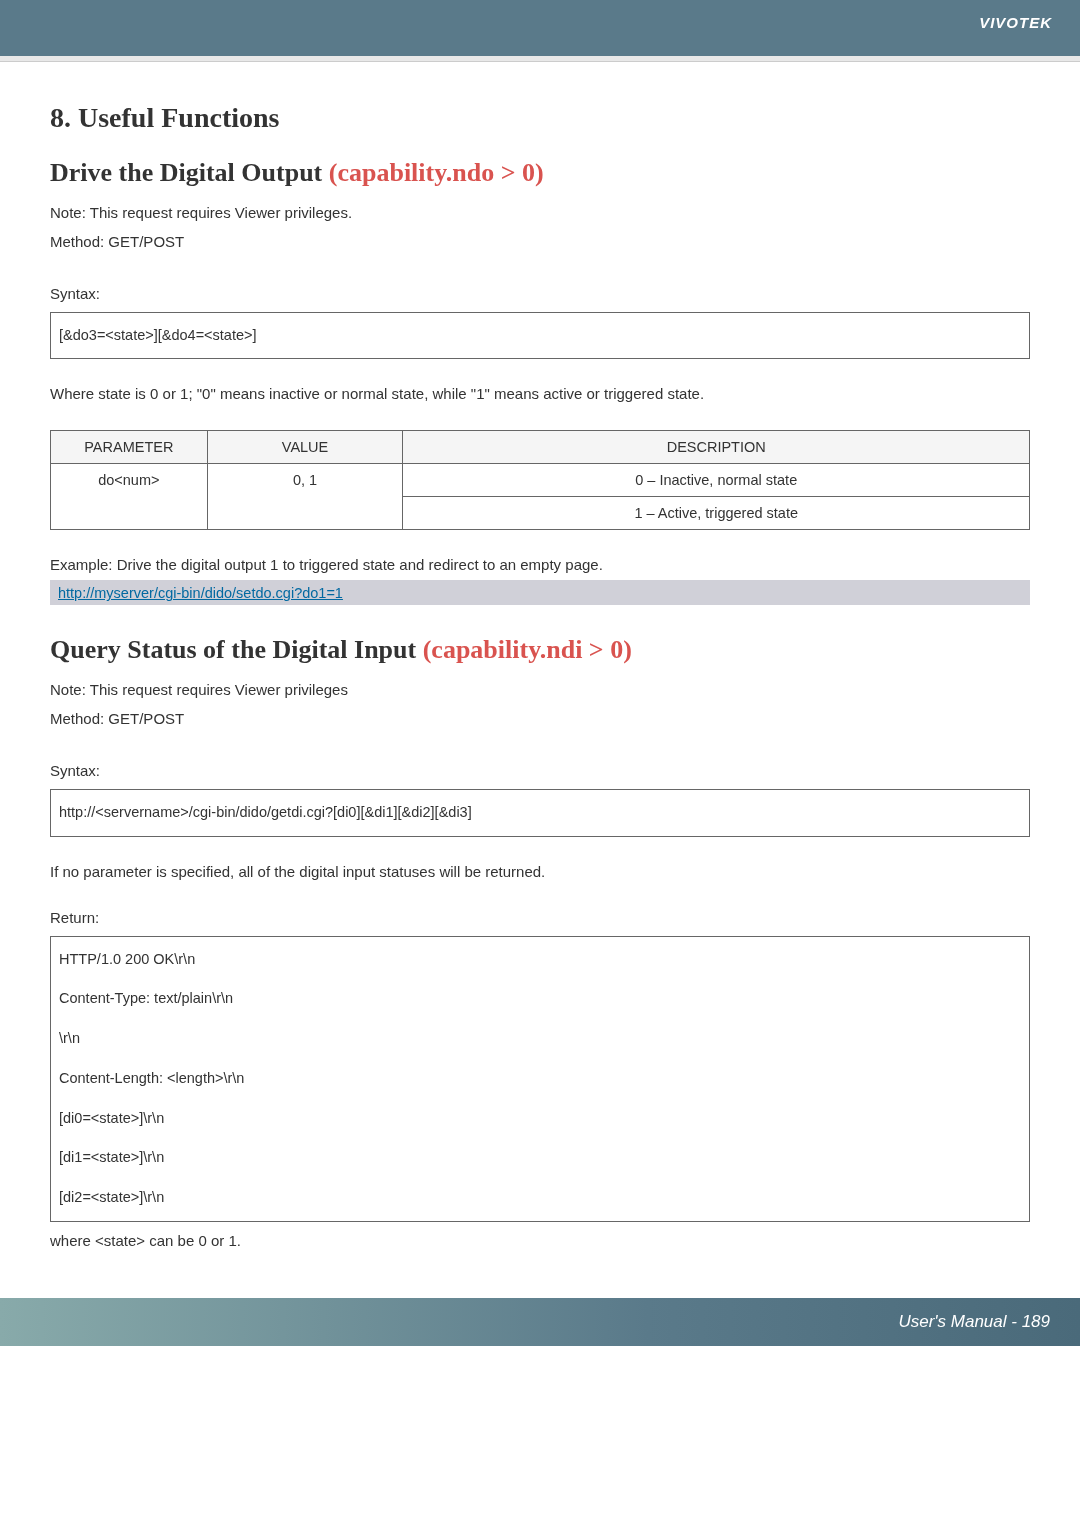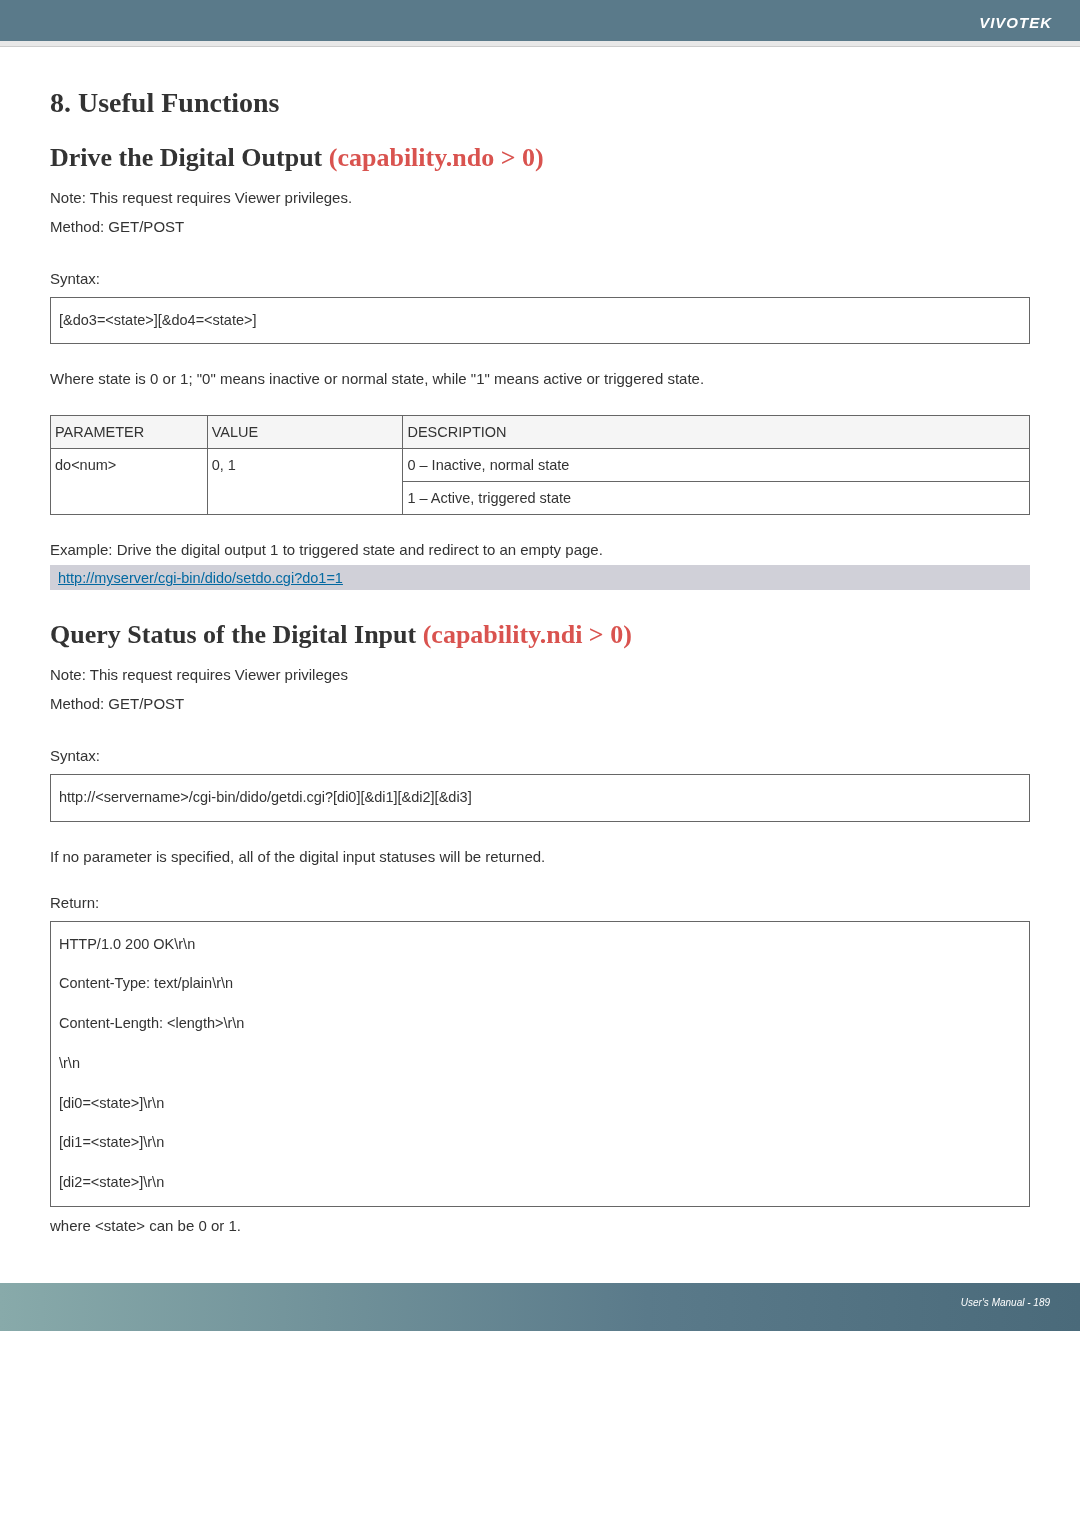--- a/index.html
+++ b/index.html
@@ -23,7 +23,7 @@
 .return-box p { padding: 6px 8px; font-size: 14.5px; }
 .footer-bar { background: linear-gradient(to right, #8aa 0%, #5a7a8a 60%, #4a6a7a 100%); height: 48px; position: relative; margin-top: 20px; }
 .footer-bar .pg { position: absolute; right: 30px; top: 14px; color: #fff; font-style: italic; font-size: 10px; text-align: center; }
-.header-wrap { position: relative; height: 41px; background: #5a7a8a; }
+.header-wrap { position: relative; height: 56px; background: #5a7a8a; }
 .header-wrap .brand-text { position: absolute; right: 28px; top: 14px; color: #fff; font-weight: bold; font-style: italic; font-size: 15px; letter-spacing: 1px; }
 .header-under { height: 6px; background: #e8e8e8; border-bottom: 1px solid #ccc; }
 </style>

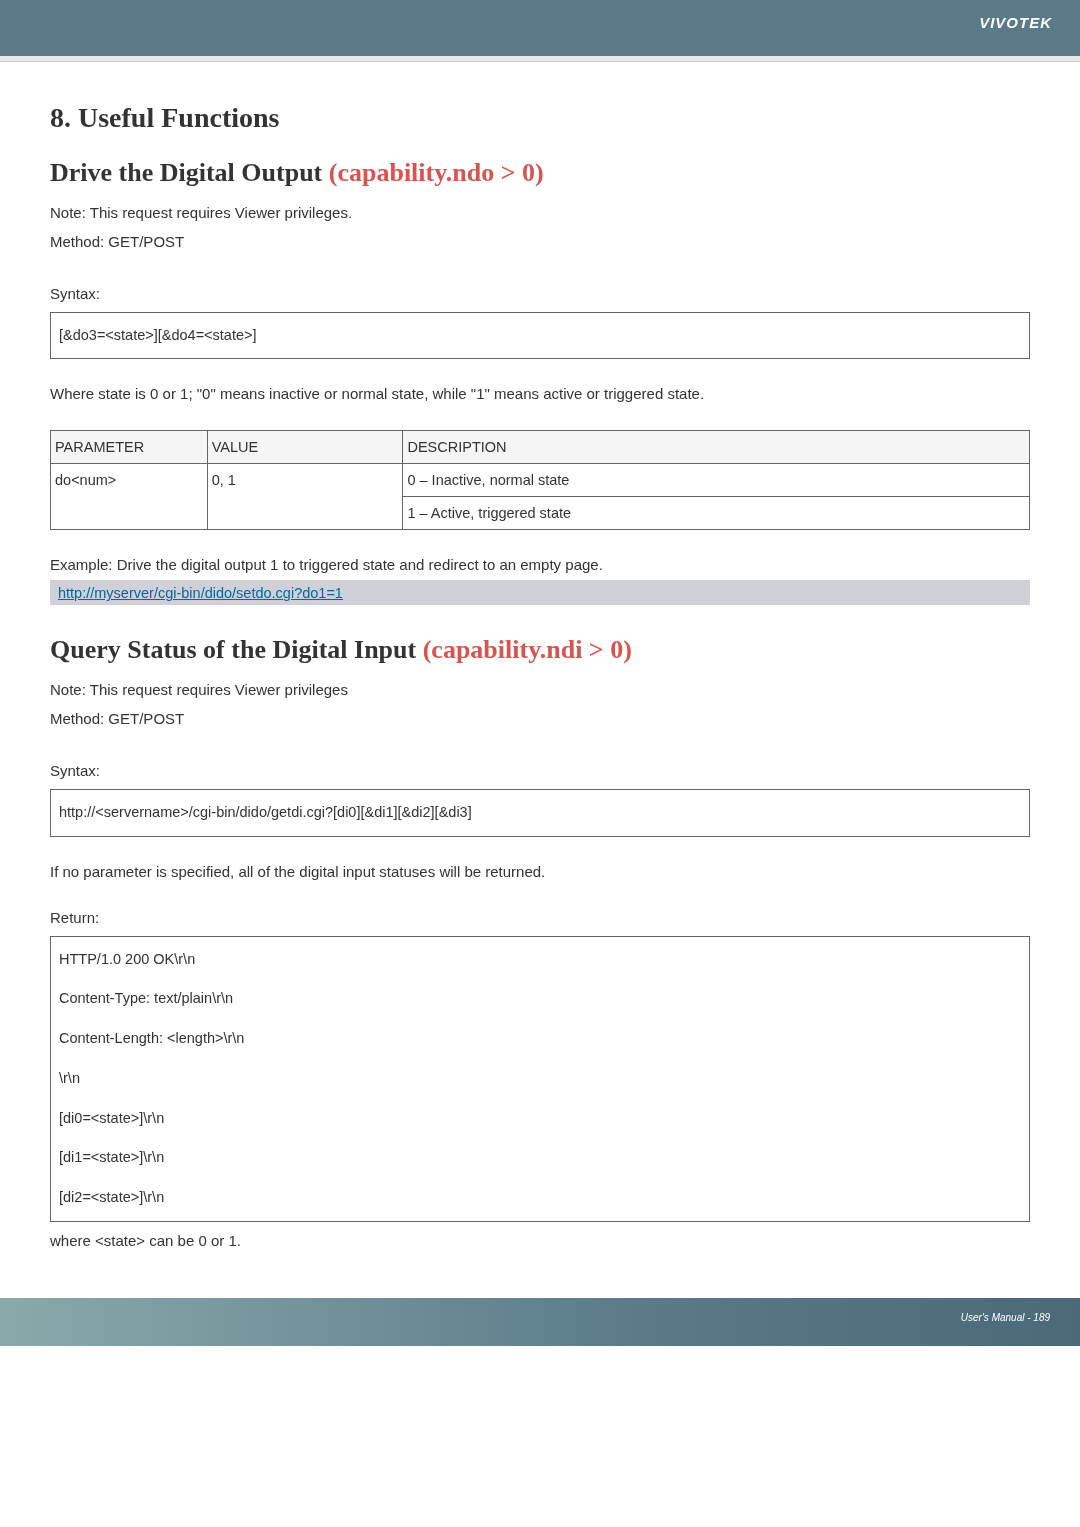--- a/index.html
+++ b/index.html
@@ -15,7 +15,7 @@
 .box p { padding: 6px 8px; font-size: 14.5px; }
 .para { margin: 24px 0; }
 table.ptable { border-collapse: collapse; width: 100%; margin: 8px 0; }
-table.ptable th, table.ptable td { border: 1px solid #666; padding: 8px 4px; text-align: left; font-size: 14.5px; vertical-align: top; margin-top: 15px; }
+table.ptable th, table.ptable td { border: 1px solid #666; padding: 8px 4px; text-align: center; font-size: 14.5px; vertical-align: top; margin-top: 15px; }
 table.ptable th { font-weight: normal; background: #f5f5f5; }
 .link-row { background: #d0d0d8; padding: 4px 8px; margin: 2px 0 24px; }
 .link-row a { color: #0369a1; text-decoration: underline; font-size: 14.5px; }

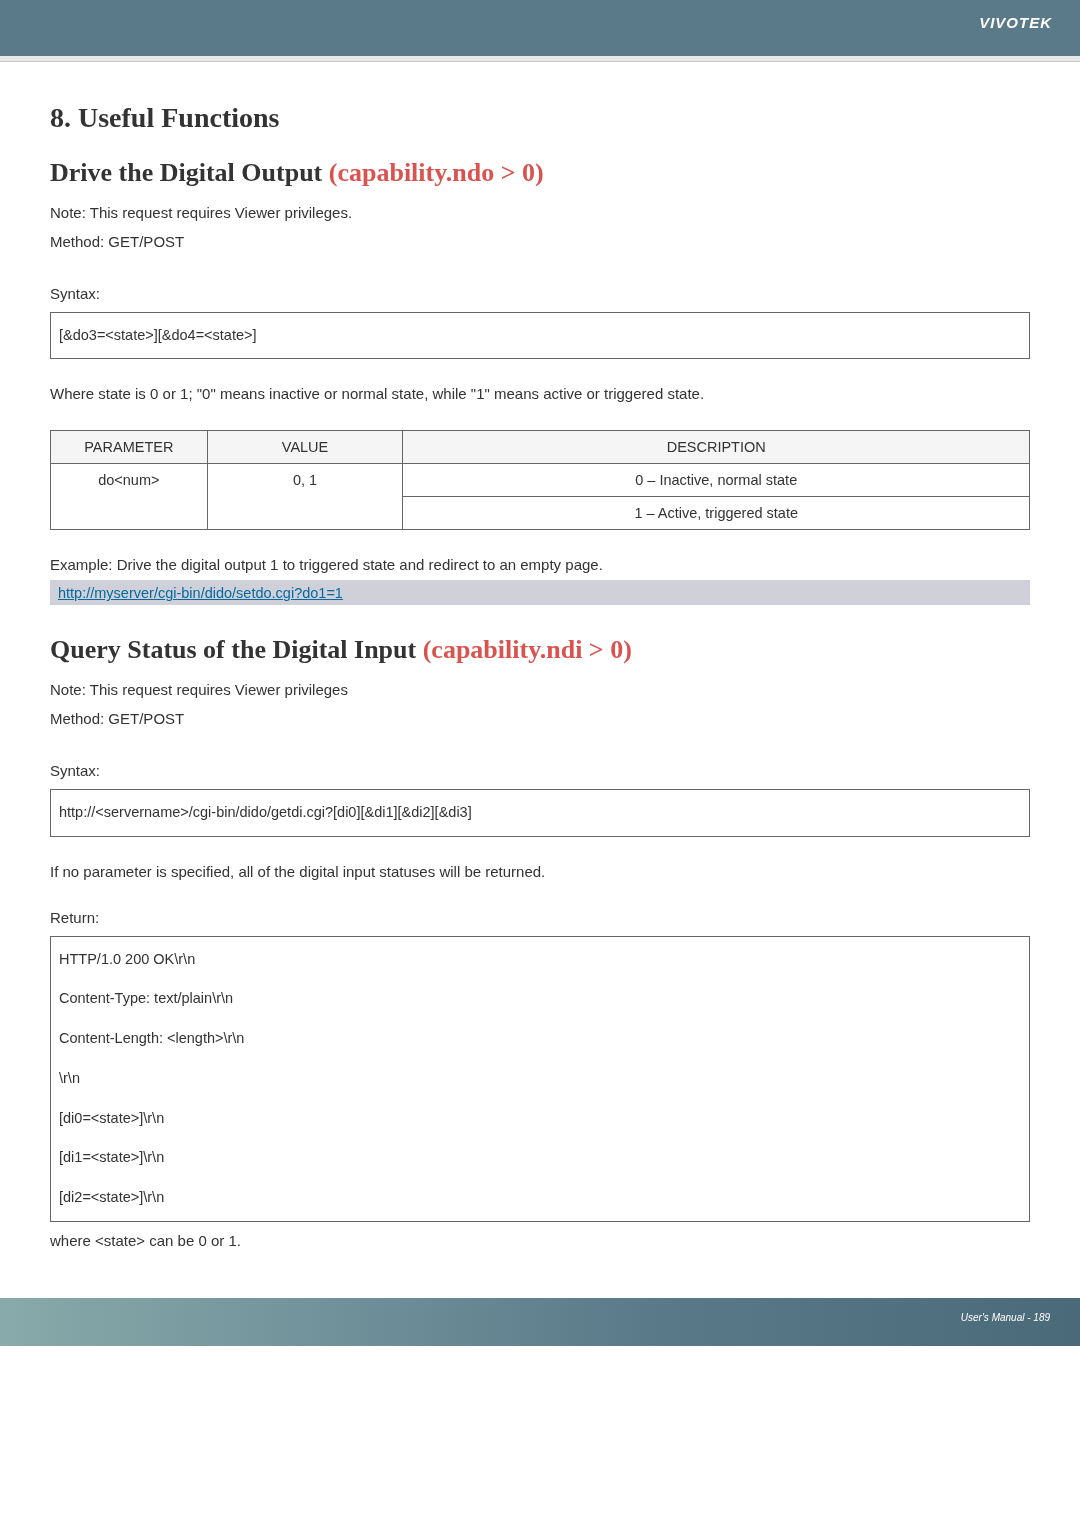--- a/index.html
+++ b/index.html
@@ -94,8 +94,8 @@
   <div class="return-box">
     <p>HTTP/1.0 200 OK\r\n</p>
     <p>Content-Type: text/plain\r\n</p>
+    <p>\r\n</p>
     <p>Content-Length: &lt;length&gt;\r\n</p>
-    <p>\r\n</p>
     <p>[di0=&lt;state&gt;]\r\n</p>
     <p>[di1=&lt;state&gt;]\r\n</p>
     <p>[di2=&lt;state&gt;]\r\n</p>

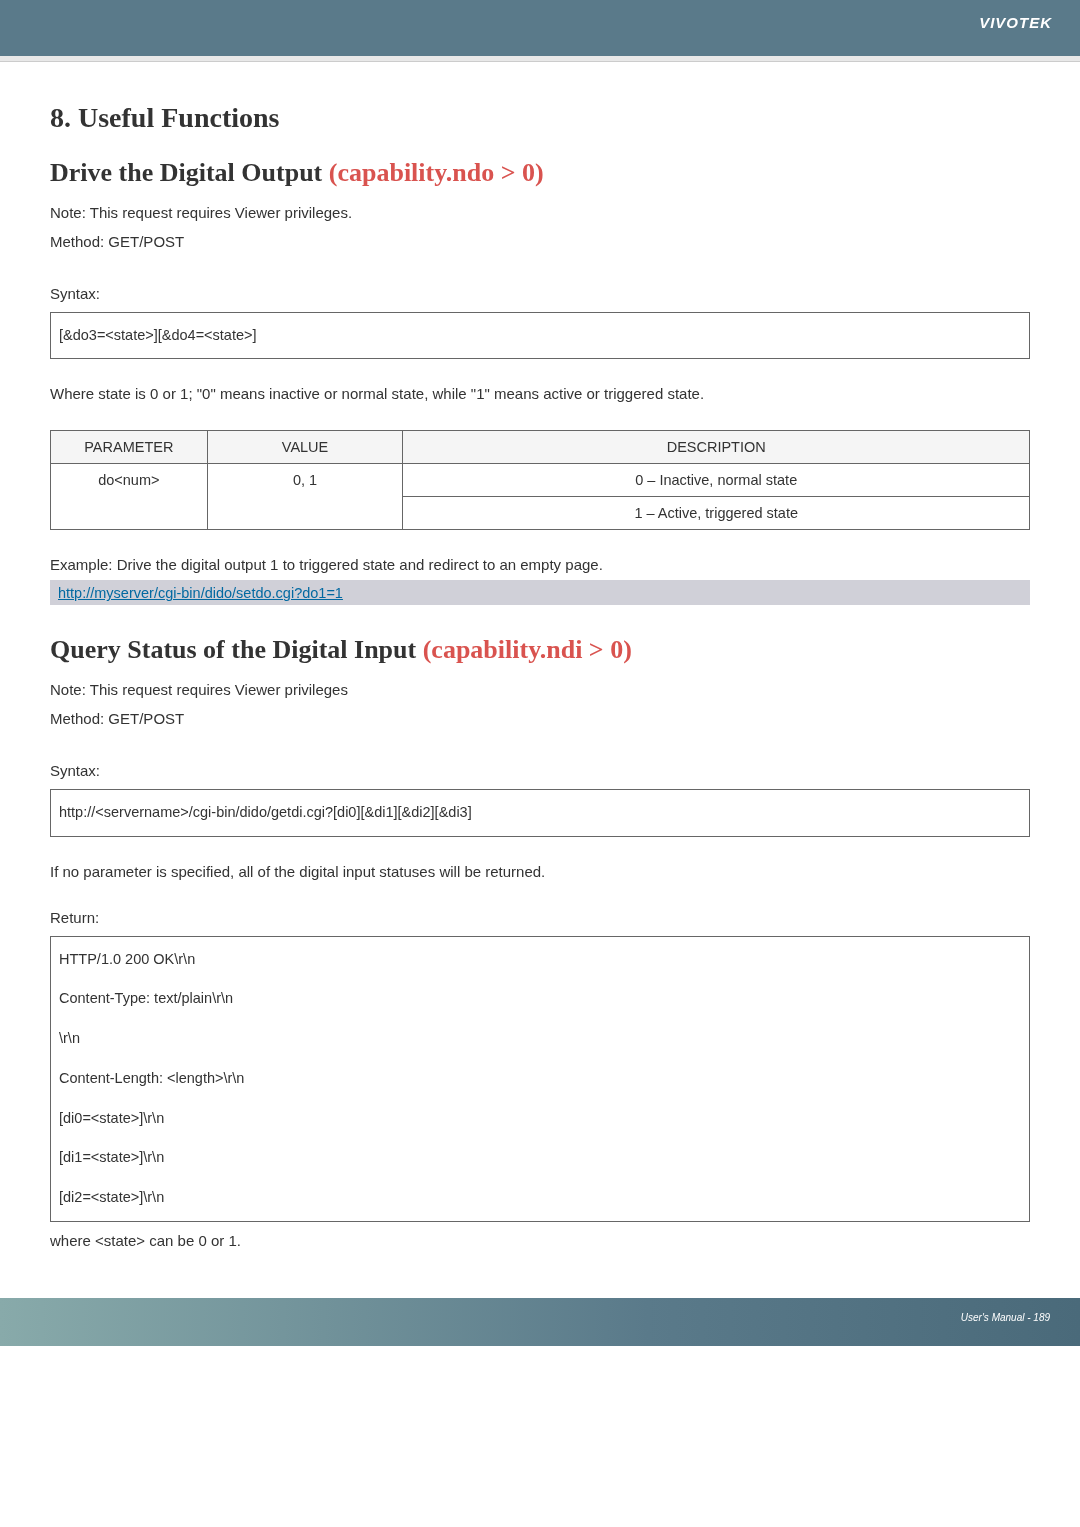--- a/index.html
+++ b/index.html
@@ -22,7 +22,7 @@
 .return-box { border: 1px solid #666; margin: 4px 0; }
 .return-box p { padding: 6px 8px; font-size: 14.5px; }
 .footer-bar { background: linear-gradient(to right, #8aa 0%, #5a7a8a 60%, #4a6a7a 100%); height: 48px; position: relative; margin-top: 20px; }
-.footer-bar .pg { position: absolute; right: 30px; top: 14px; color: #fff; font-style: italic; font-size: 10px; text-align: center; }
+.footer-bar .pg { position: absolute; right: 30px; top: 14px; color: #fff; font-style: italic; font-size: 17px; text-align: center; }
 .header-wrap { position: relative; height: 56px; background: #5a7a8a; }
 .header-wrap .brand-text { position: absolute; right: 28px; top: 14px; color: #fff; font-weight: bold; font-style: italic; font-size: 15px; letter-spacing: 1px; }
 .header-under { height: 6px; background: #e8e8e8; border-bottom: 1px solid #ccc; }

